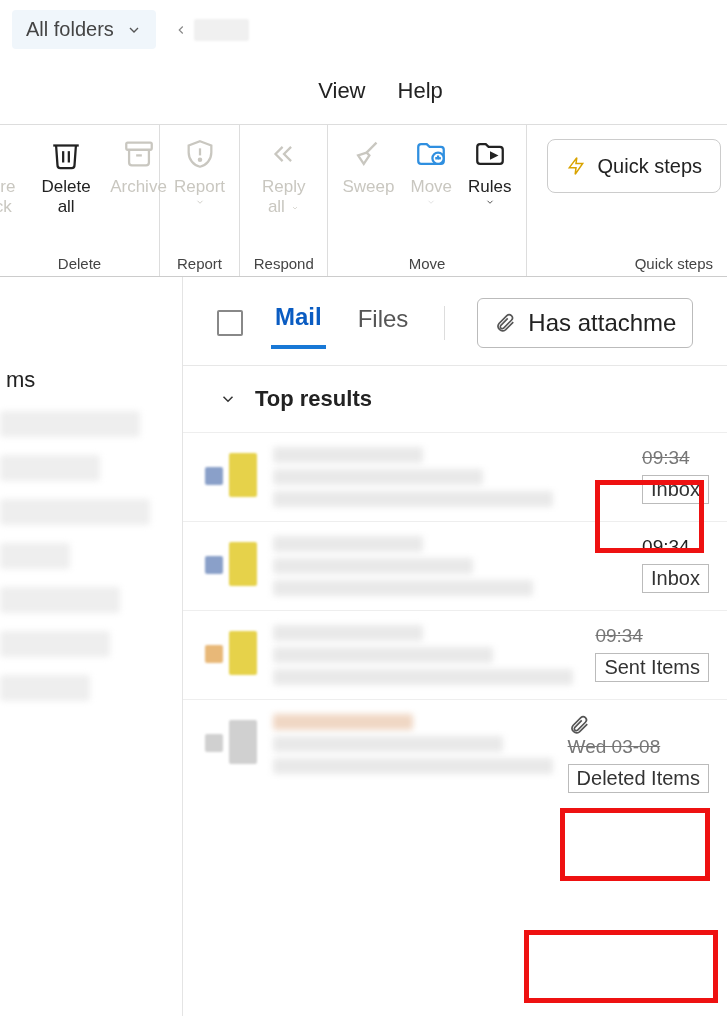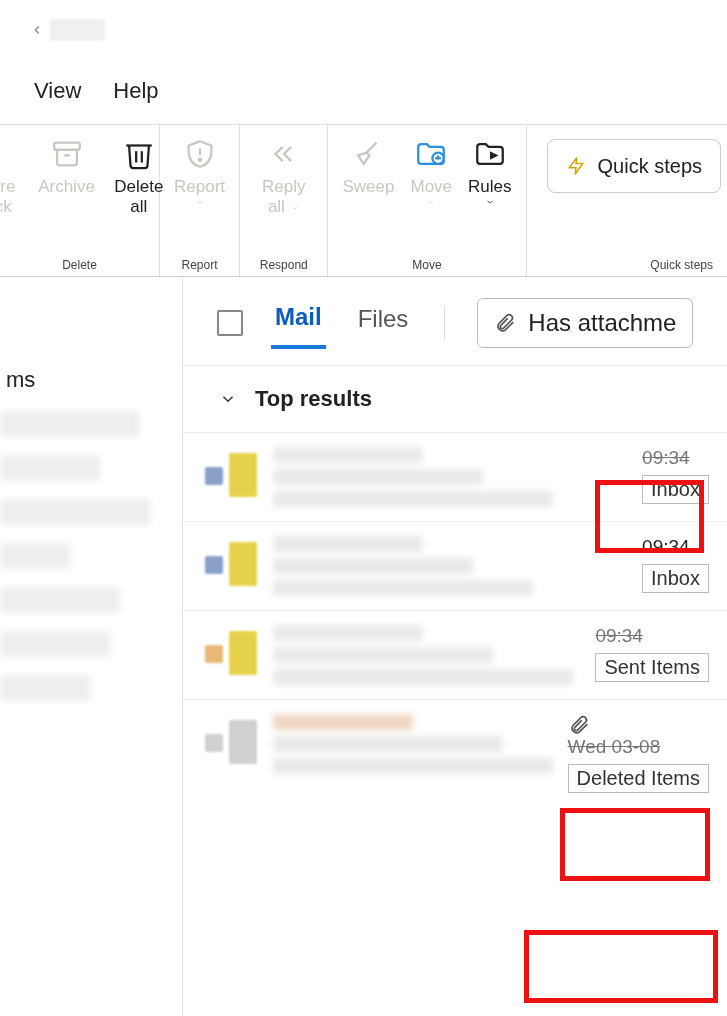--- a/index.html
+++ b/index.html
@@ -69,6 +69,12 @@
 <body>
 
 <div class="topbar">
+  <div class="folder-dd">
+    <span>All folders</span>
+    <svg class="chev-down" viewBox="0 0 24 24" fill="none" stroke="#555" stroke-width="2">
+        <polyline points="6 9 12 15 18 9"></polyline>
+      </svg>
+  </div>
   <span class="back-arrow">
     <svg width="14" height="20" viewBox="0 0 24 24" fill="none" stroke="#888" stroke-width="2">
         <polyline points="15 18 9 12 15 6"></polyline>

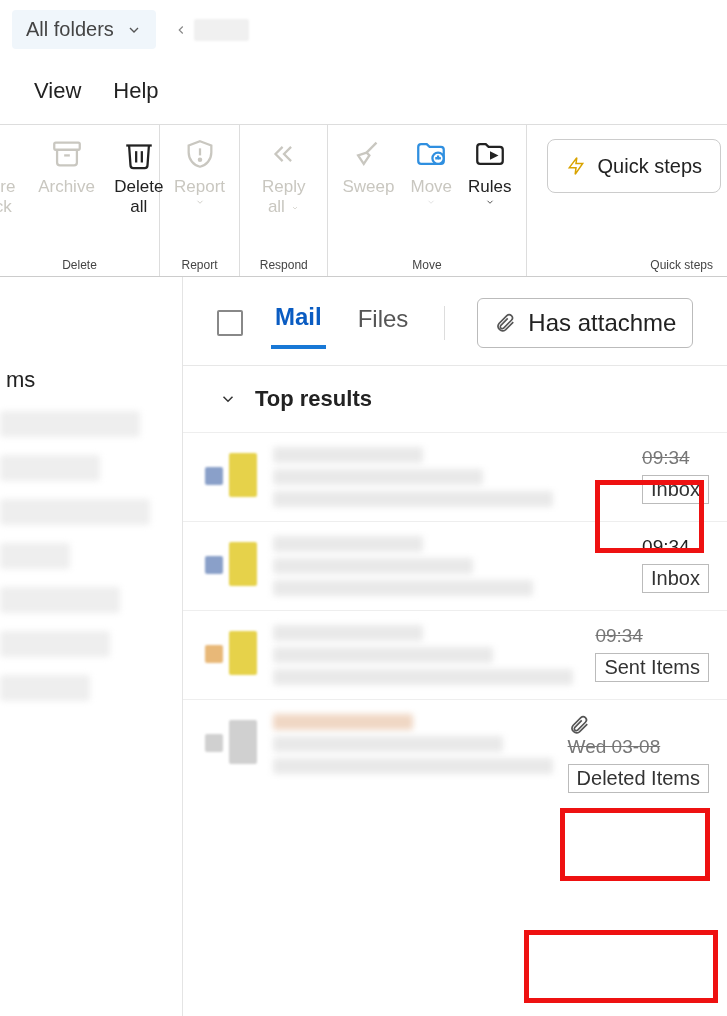--- a/index.html
+++ b/index.html
@@ -15,7 +15,7 @@
   .topblur { width:55px; height:22px; margin-left:6px; background:#f0f0f0; }
 
   
-  .menubar { display:flex; gap:32px; padding:18px 0 20px 34px; font-size:22px; color:#222; border-bottom:1px solid #ddd; }
+  .menubar { display:flex; gap:32px; padding:18px 0 20px 34px; font-size:22px; color:#222; border-bottom:1px solid #ddd;justify-content:center; }
   .menuitem { cursor:pointer; }
 
   

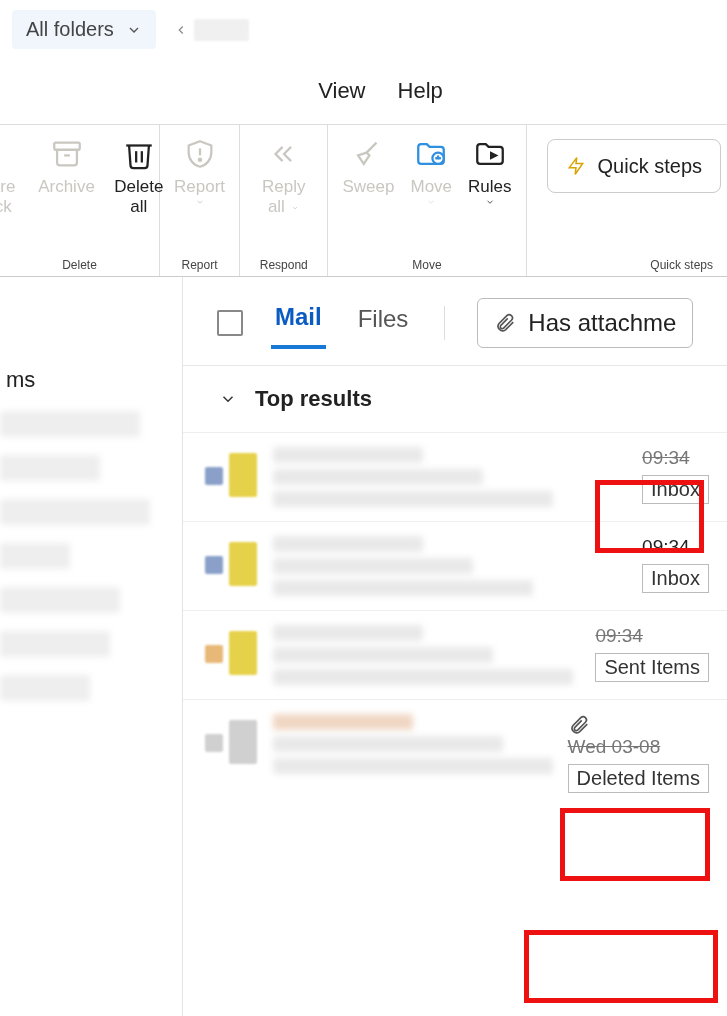--- a/index.html
+++ b/index.html
@@ -97,16 +97,6 @@
         <span>ore</span>
         <span>ck</span>
       </div>
-      <div class="rbtn faded">
-        <div class="ic">
-          <svg viewBox="0 0 24 24" width="34" height="34" fill="none" stroke="#c9c7c0" stroke-width="1.6">
-              <rect x="3" y="4" width="18" height="5" rx="1"></rect>
-              <path d="M5 9v9a2 2 0 0 0 2 2h10a2 2 0 0 0 2-2V9"></path>
-              <line x1="10" y1="13" x2="14" y2="13"></line>
-            </svg>
-        </div>
-        <span>Archive</span>
-      </div>
       <div class="rbtn">
         <div class="ic">
           <svg viewBox="0 0 24 24" width="34" height="34" fill="none" stroke="#222" stroke-width="1.6">
@@ -117,6 +107,16 @@
             </svg>
         </div>
         <span style="white-space:normal;width:56px">Delete all</span>
+      </div>
+      <div class="rbtn faded">
+        <div class="ic">
+          <svg viewBox="0 0 24 24" width="34" height="34" fill="none" stroke="#c9c7c0" stroke-width="1.6">
+              <rect x="3" y="4" width="18" height="5" rx="1"></rect>
+              <path d="M5 9v9a2 2 0 0 0 2 2h10a2 2 0 0 0 2-2V9"></path>
+              <line x1="10" y1="13" x2="14" y2="13"></line>
+            </svg>
+        </div>
+        <span>Archive</span>
       </div>
     </div>
     <div class="rlabel">Delete</div>

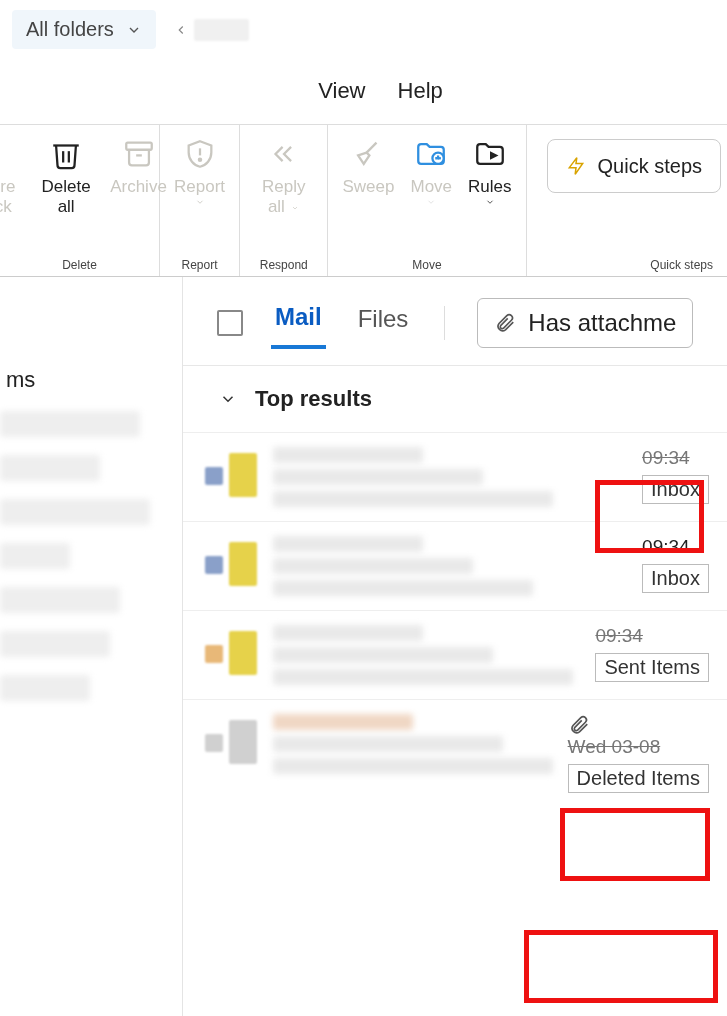--- a/index.html
+++ b/index.html
@@ -24,7 +24,7 @@
   .rbtns { display:flex; align-items:flex-start; flex:1; }
   .rbtn { display:flex; flex-direction:column; align-items:center; justify-content:flex-start; padding:6px 8px 0 8px; min-width:54px; cursor:pointer; font-size:17px; line-height:1.15; text-align:center; }
   .rbtn .ic { height:38px; width:38px; display:flex; align-items:center; justify-content:center; margin-bottom:4px; }
-  .rlabel { font-size:12px; color:#444; padding:4px 0 2px 0; }
+  .rlabel { font-size:15px; color:#444; padding:4px 0 2px 0; }
   .faded { color:#c9c7c0; }
   .faded svg { stroke:#c9c7c0; }
   .grp-del { width:160px; }

